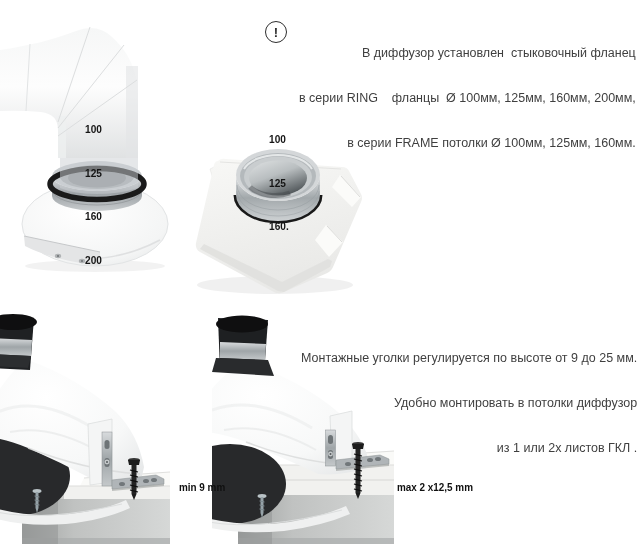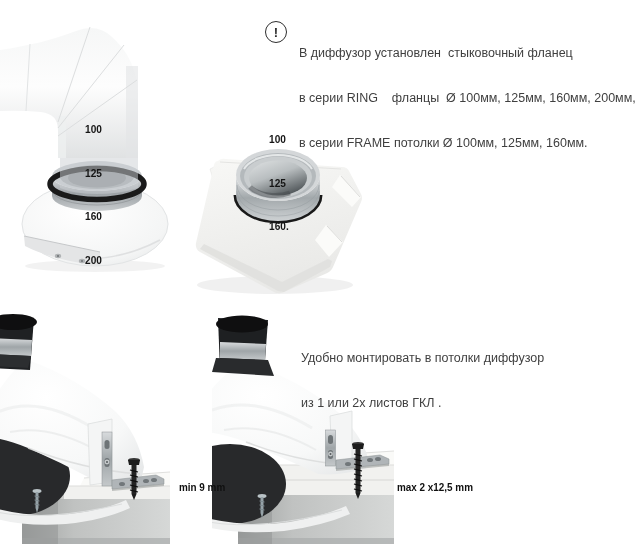--- a/index.html
+++ b/index.html
@@ -6,7 +6,7 @@
   .page{position:relative;width:643px;height:555px;background:#ffffff;overflow:hidden;
         font-family:"Liberation Sans",sans-serif;}
   .abs{position:absolute;}
-  .note{position:absolute;color:#3f3f3f;font-size:12.5px;line-height:15px;white-space:pre;}
+  .note{position:absolute;color:#3f3f3f;font-size:12.5px;line-height:15px;white-space:pre;text-align:right;}
   .note div{height:15px;}
   .warn-badge{position:absolute;left:265px;top:21px;width:20px;height:20px;border:1.7px solid #2e2e2e;
         border-radius:50%;display:flex;align-items:center;justify-content:center;

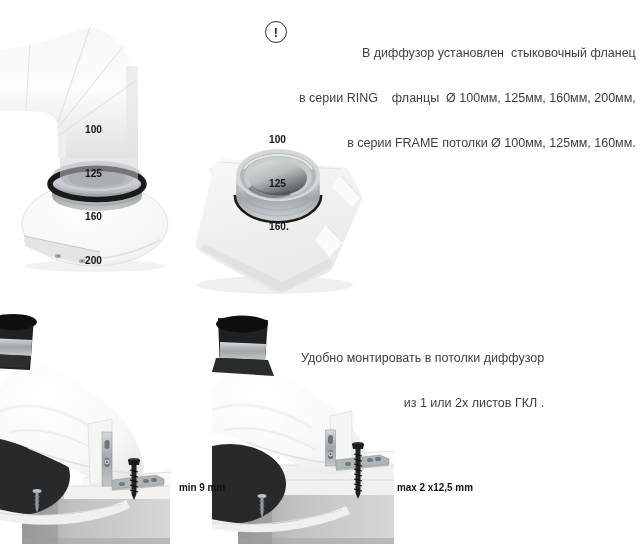--- a/index.html
+++ b/index.html
@@ -264,6 +264,7 @@
   </svg>
 
   <div class="note" style="left:301px;top:321px">
+    <div>Монтажные уголки регулируется по высоте от 9 до 25 мм.</div>
     <div>Удобно монтировать в потолки диффузор</div>
     <div>из 1 или 2х листов ГКЛ .</div>
   </div>

